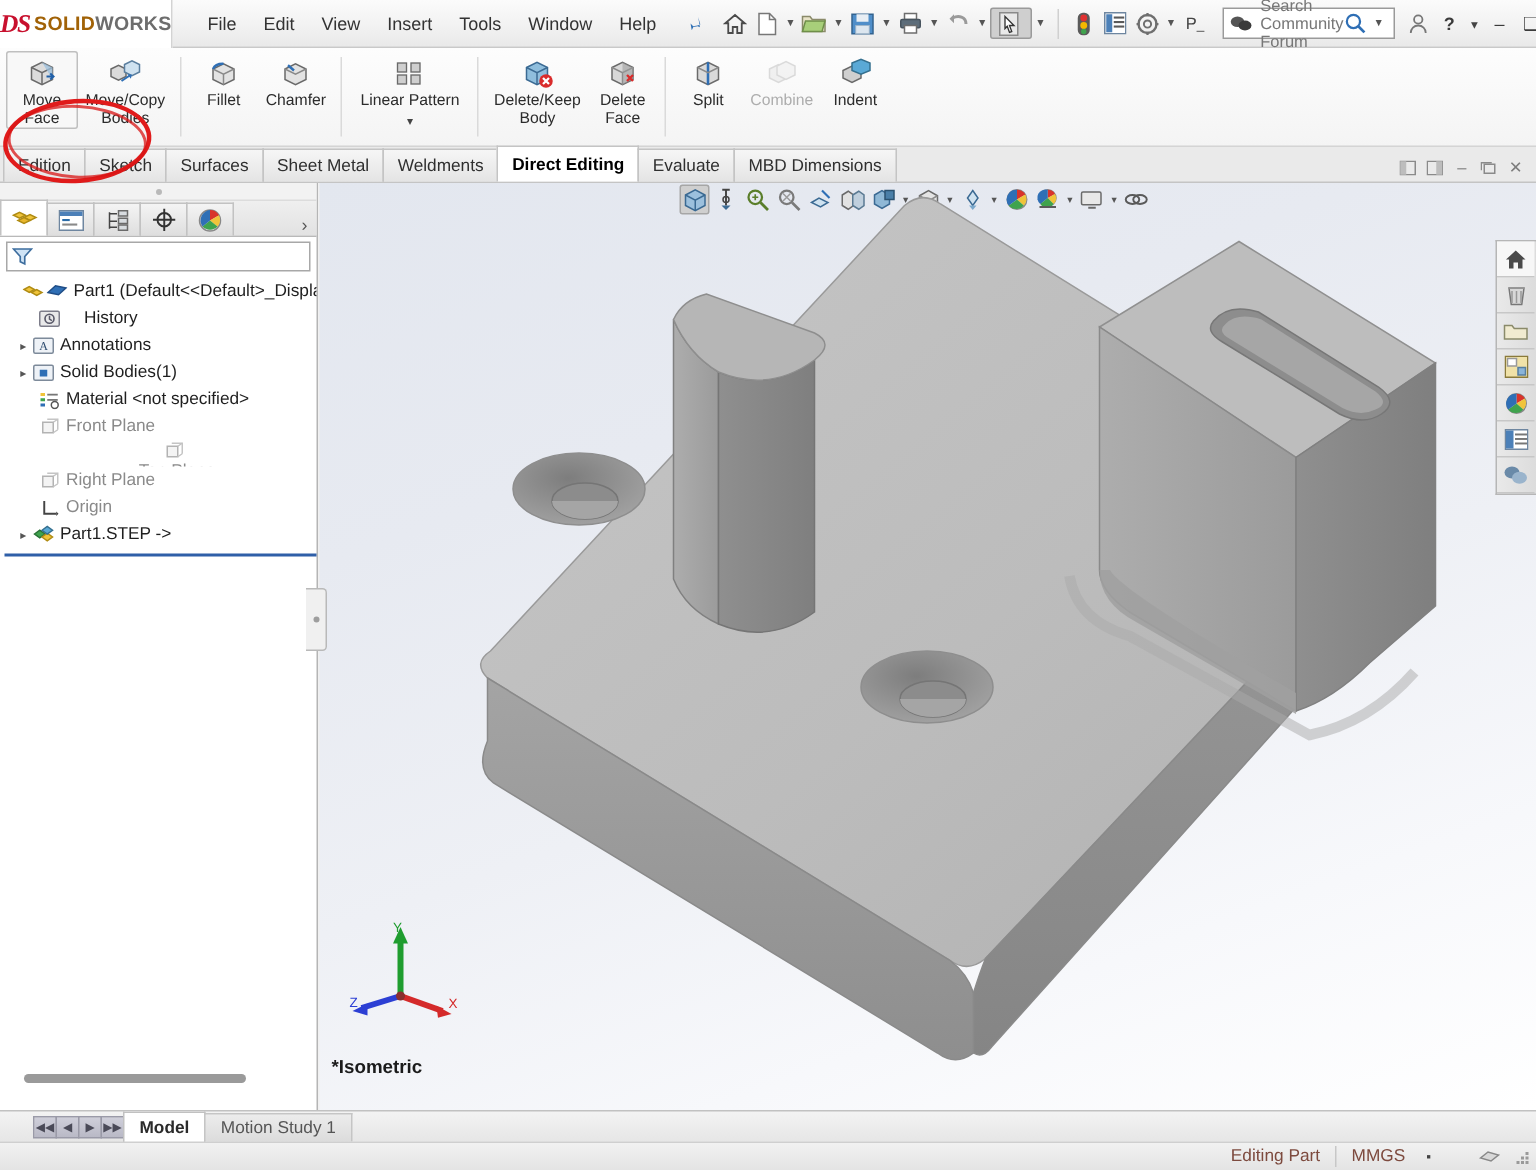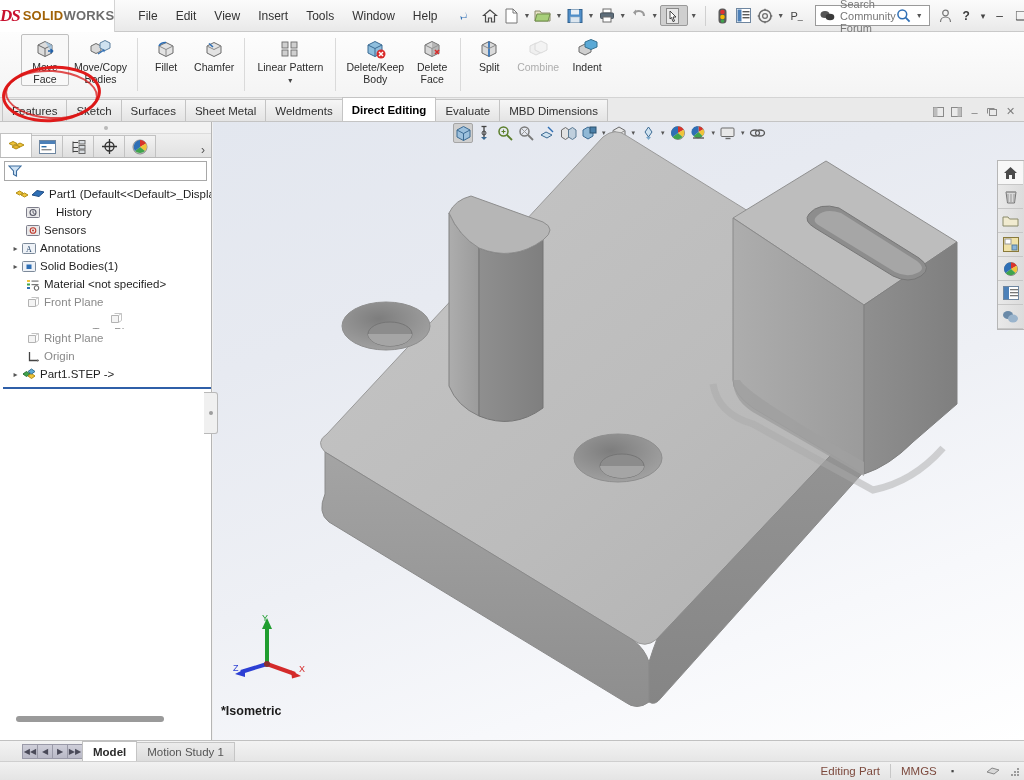--- a/index.html
+++ b/index.html
@@ -64,7 +64,7 @@
     position:absolute; left:0; top:32px; width:1024px; height:66px;
     background: linear-gradient(to bottom,#fdfdfd 0%,#f4f4f4 100%);
     border-bottom: 1px solid #d4d4d4;
-    display:flex; align-items:flex-start; padding-top:2px;padding-left:17px;
+    display:flex; align-items:flex-start; padding-top:2px;
   }
   .cmd {
     display:flex; flex-direction:column; align-items:center; justify-content:flex-start;

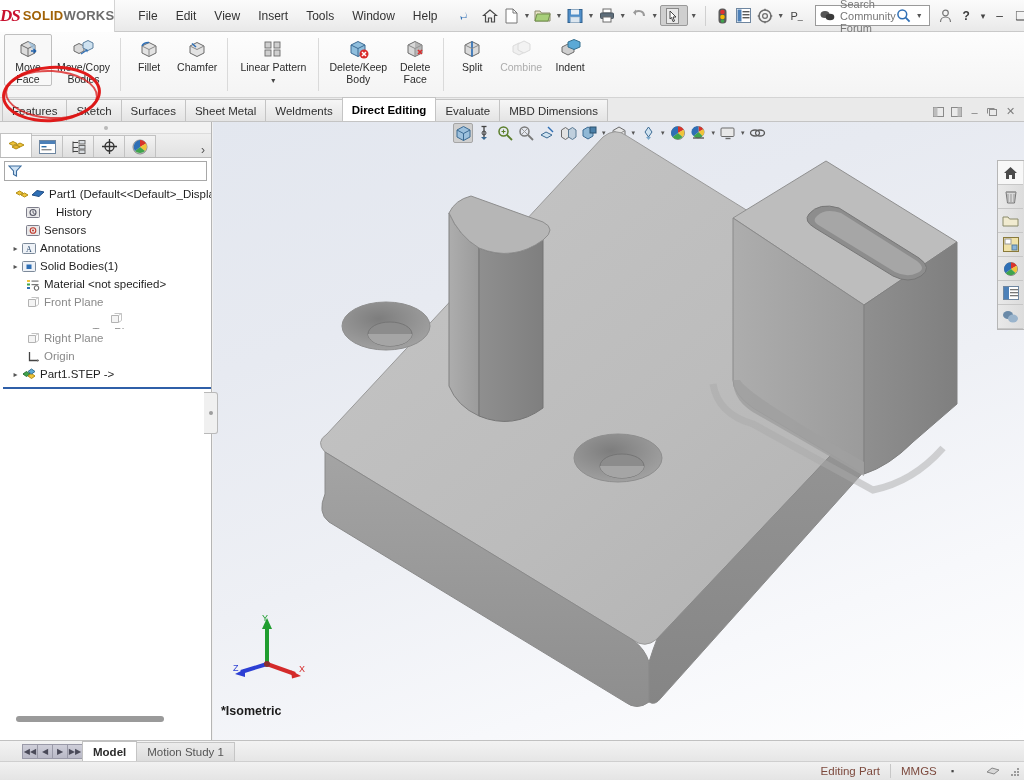--- a/index.html
+++ b/index.html
@@ -486,7 +486,7 @@
 
   <div class="tabrow">
     <div style="width:2px"></div>
-    <div class="tab">Features</div>
+    <div class="tab">Edition</div>
     <div class="tab">Sketch</div>
     <div class="tab">Surfaces</div>
     <div class="tab">Sheet Metal</div>

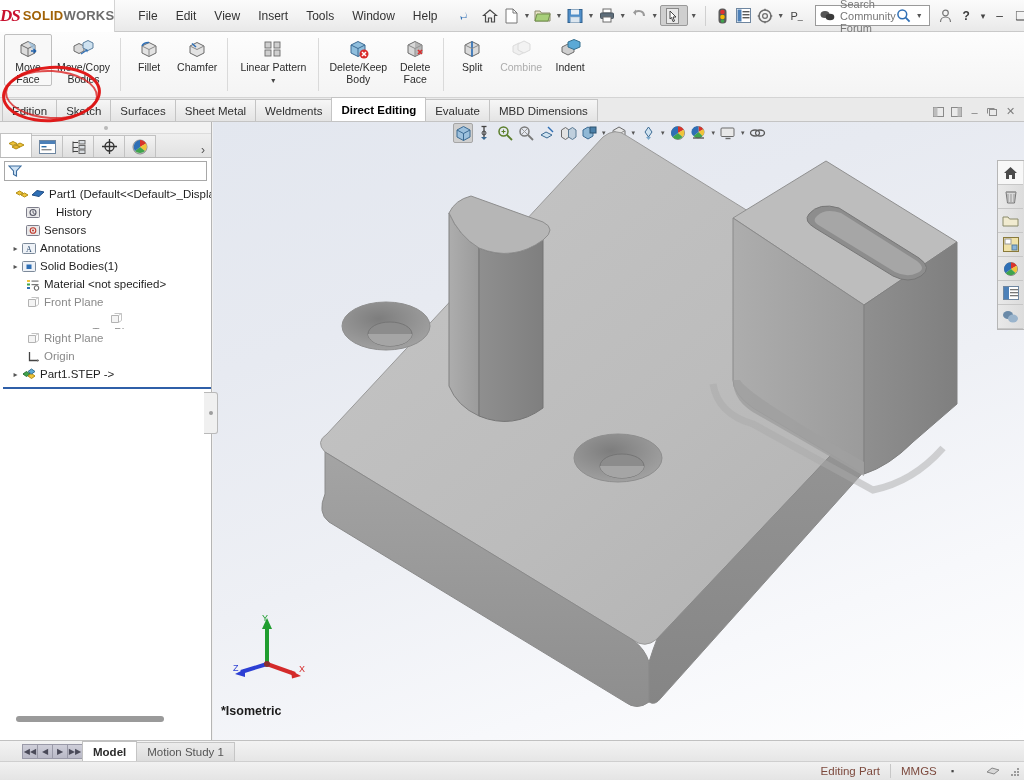--- a/index.html
+++ b/index.html
@@ -603,16 +603,6 @@
         <span class="tlabel">History</span>
       </div>
 
-      <div class="tnode" style="padding-left:22px;">
-        <span class="tic">
-          <svg width="14" height="13" viewBox="0 0 14 13">
-              <rect x=".5" y="1.5" width="13" height="10" rx="1" fill="#e9e9ea" stroke="#7d7d8a"></rect>
-              <circle cx="7" cy="6.5" r="2.8" fill="none" stroke="#c0392b" stroke-width="1.1"></circle>
-              <circle cx="7" cy="6.5" r="1" fill="#c0392b"></circle>
-            </svg>
-        </span>
-        <span class="tlabel">Sensors</span>
-      </div>
 
       <div class="tnode" style="padding-left:7px;">
         <span class="exp">▸</span>

